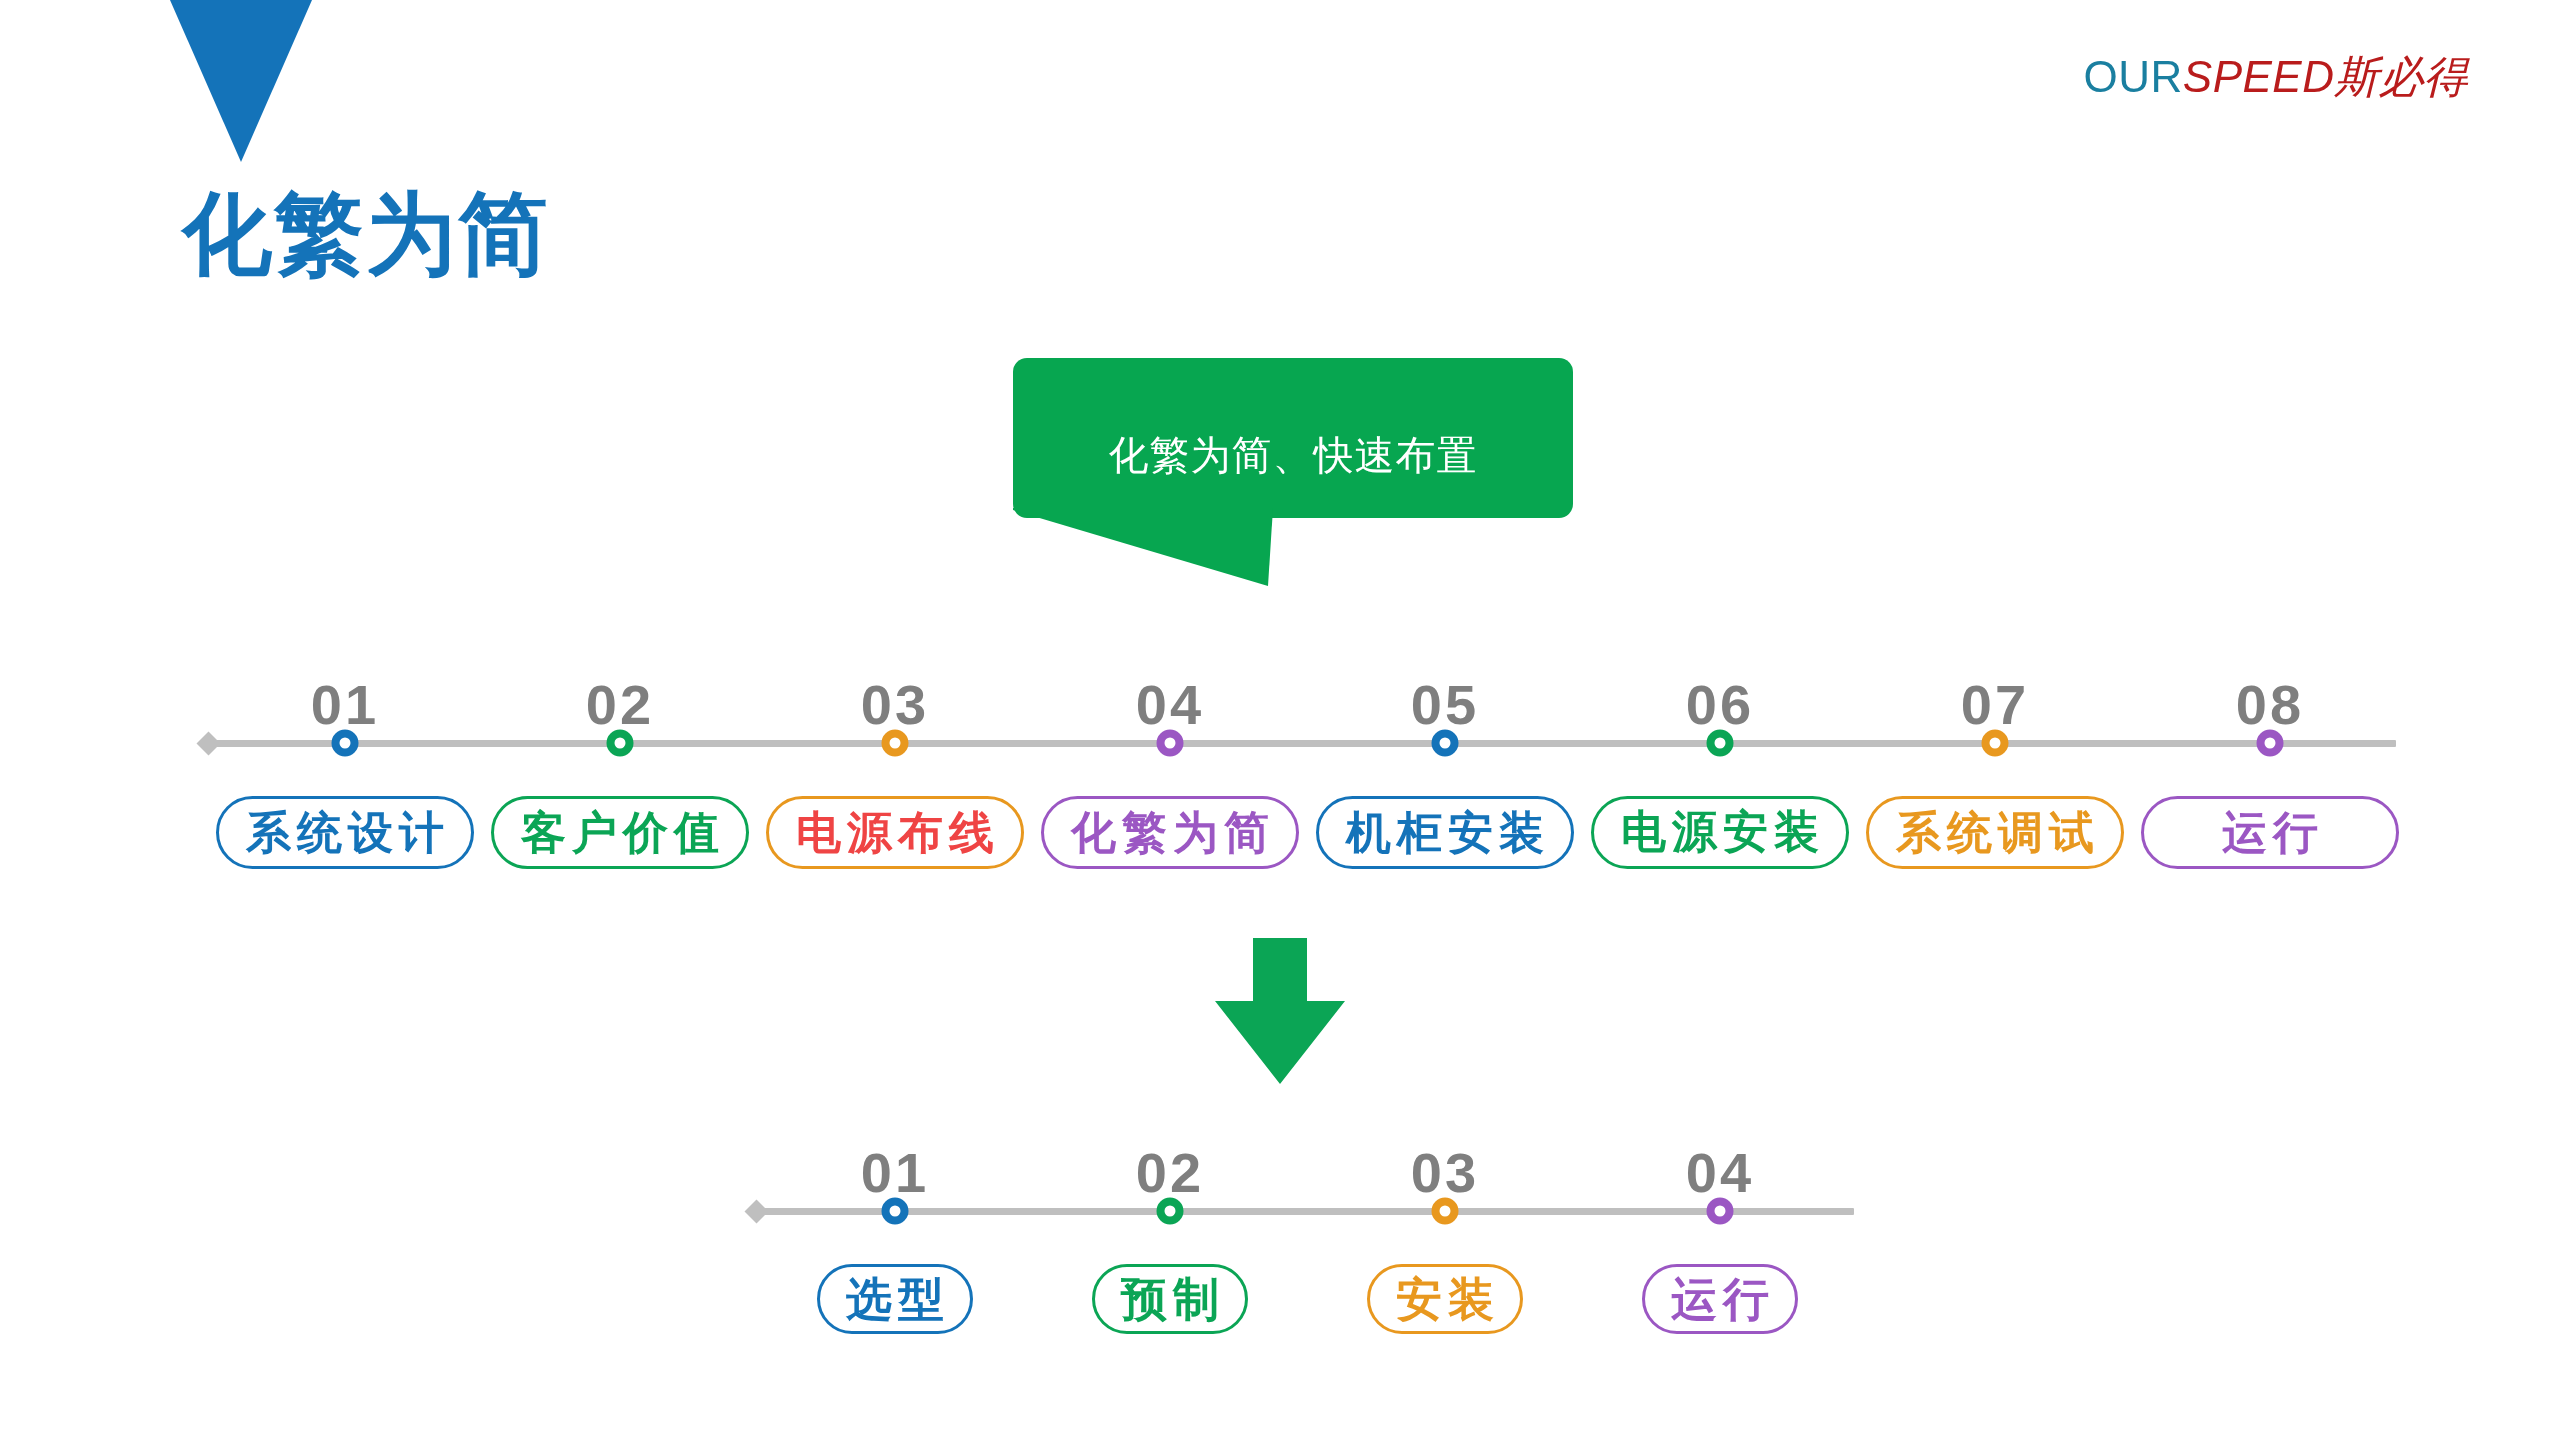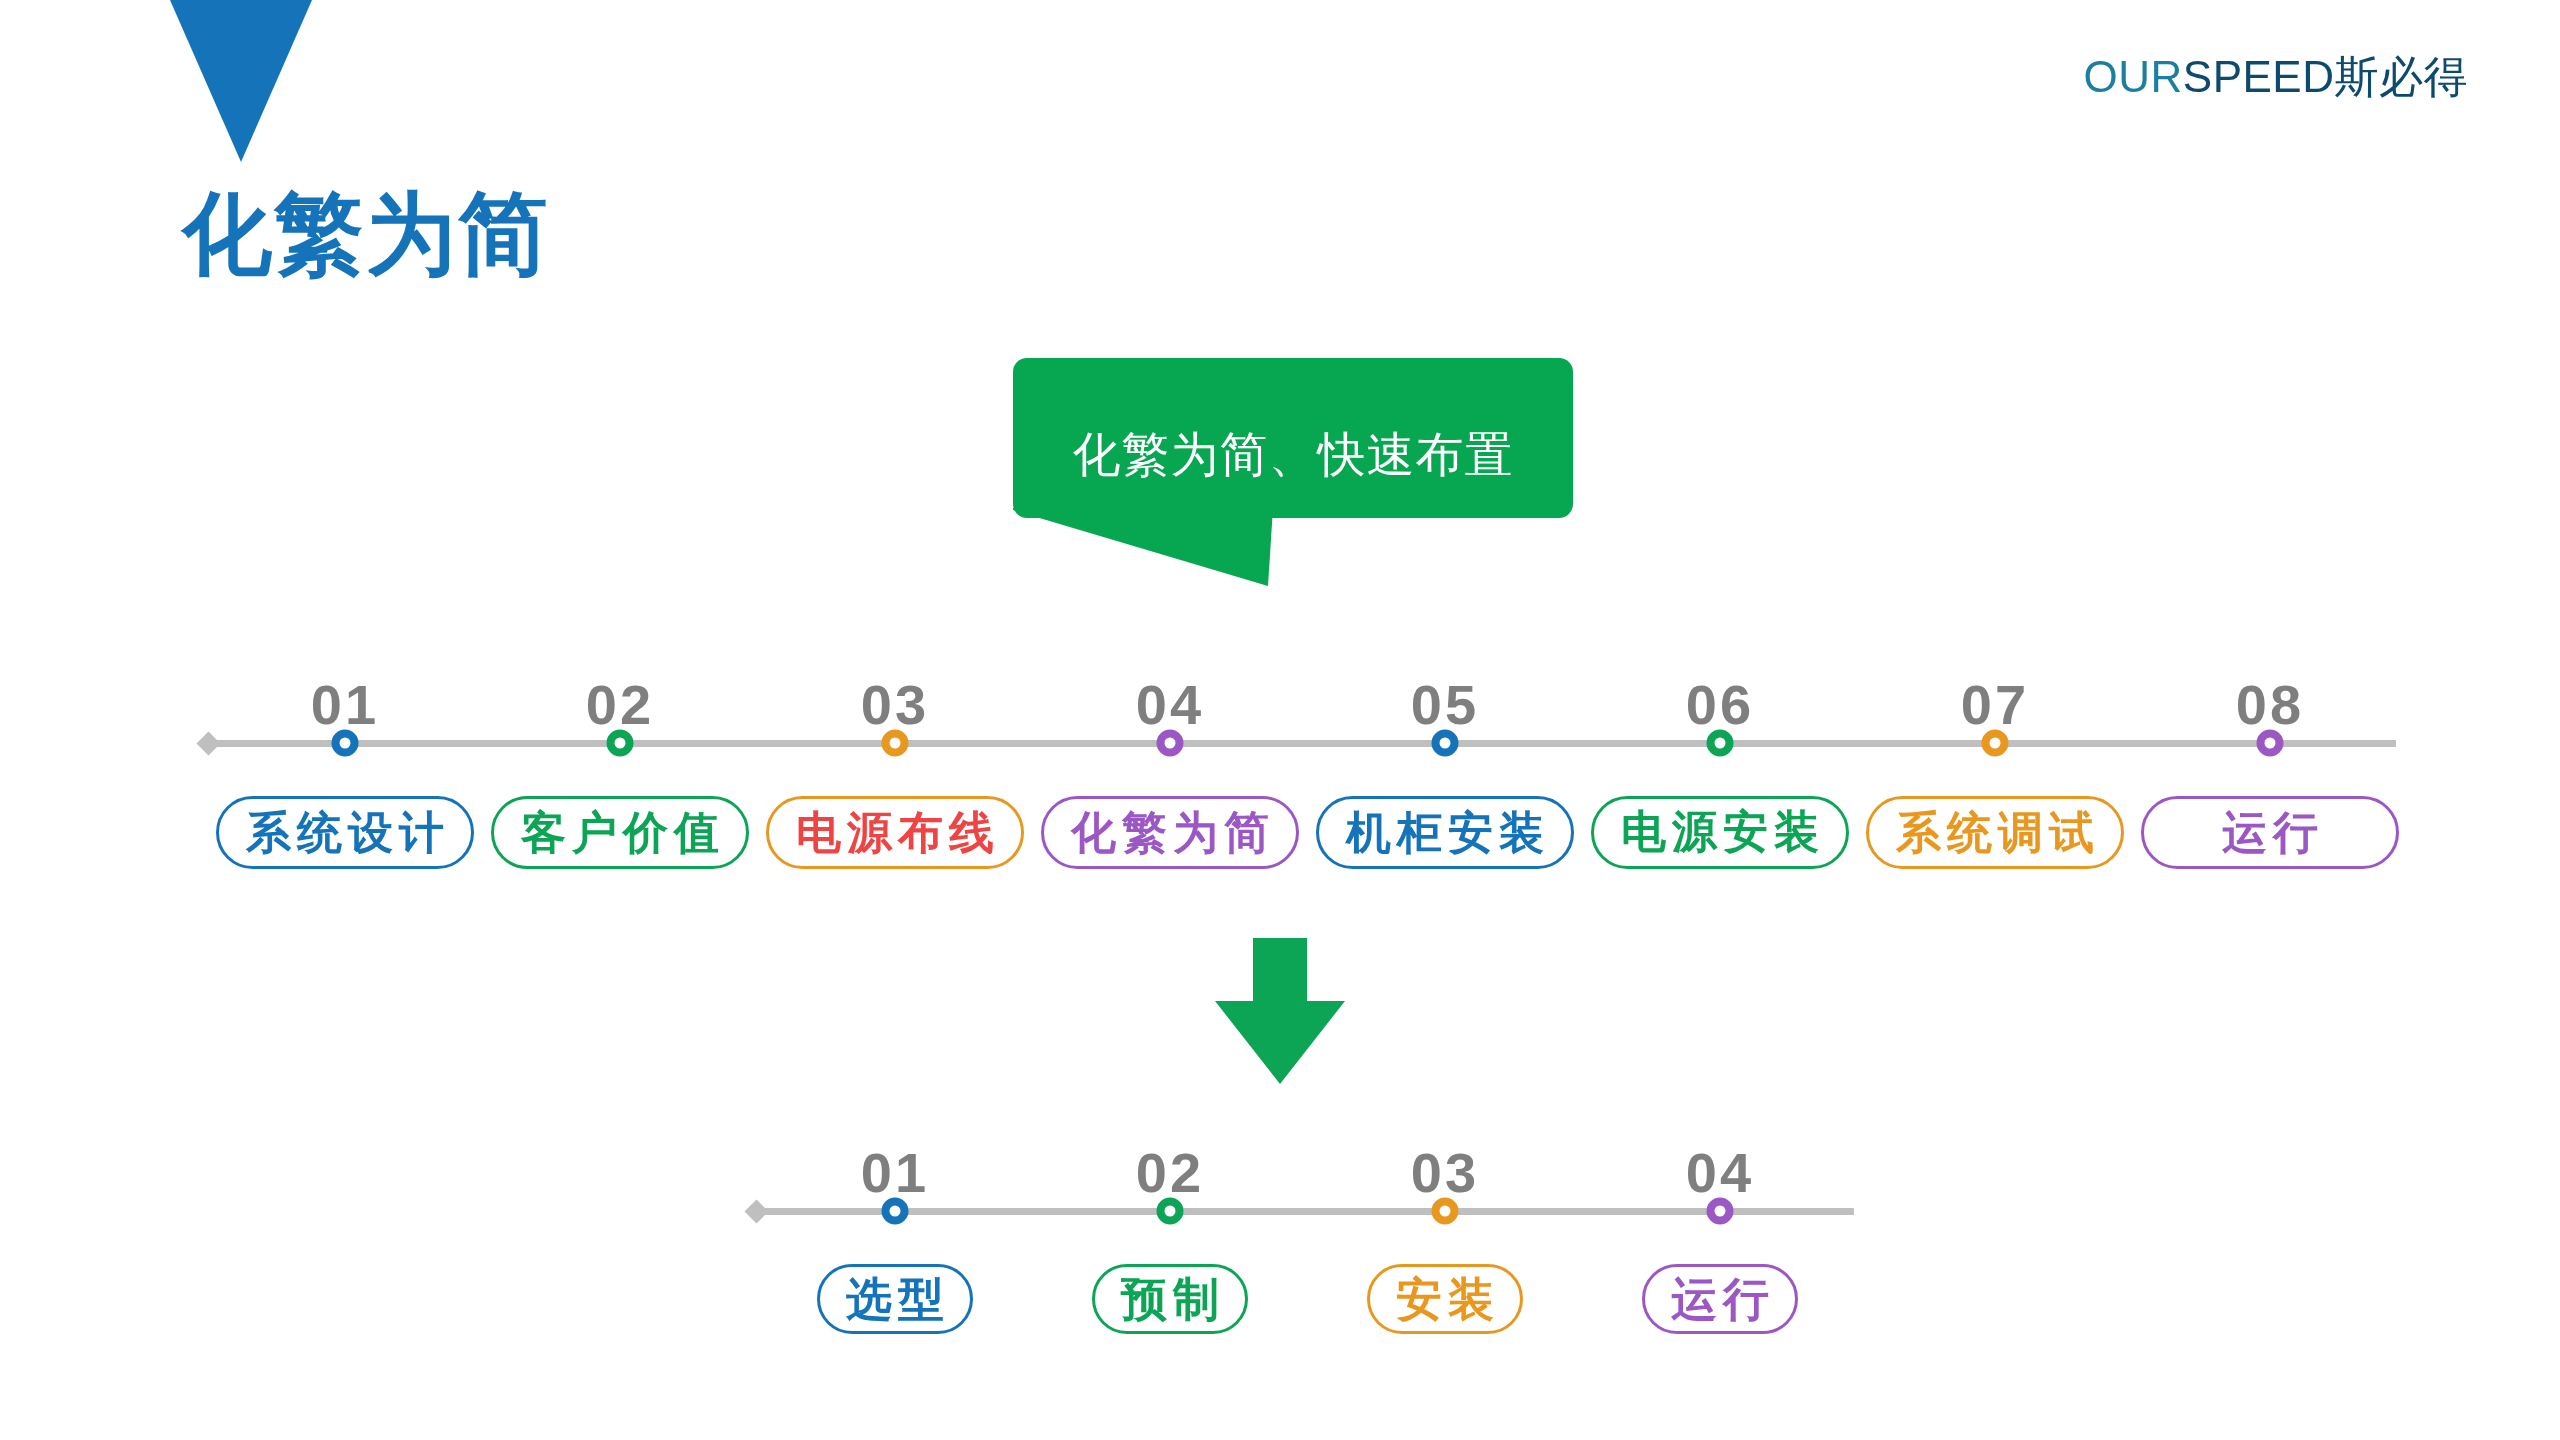--- a/index.html
+++ b/index.html
@@ -26,7 +26,7 @@
     line-height: 1;
   }
   .brand .our { color: #1a7fa0; }
-  .brand .rest { color: #0c4a6e; }
+  .brand .rest { color: #b91c1c; font-style: italic; }
 
   
   .triangle-mark {

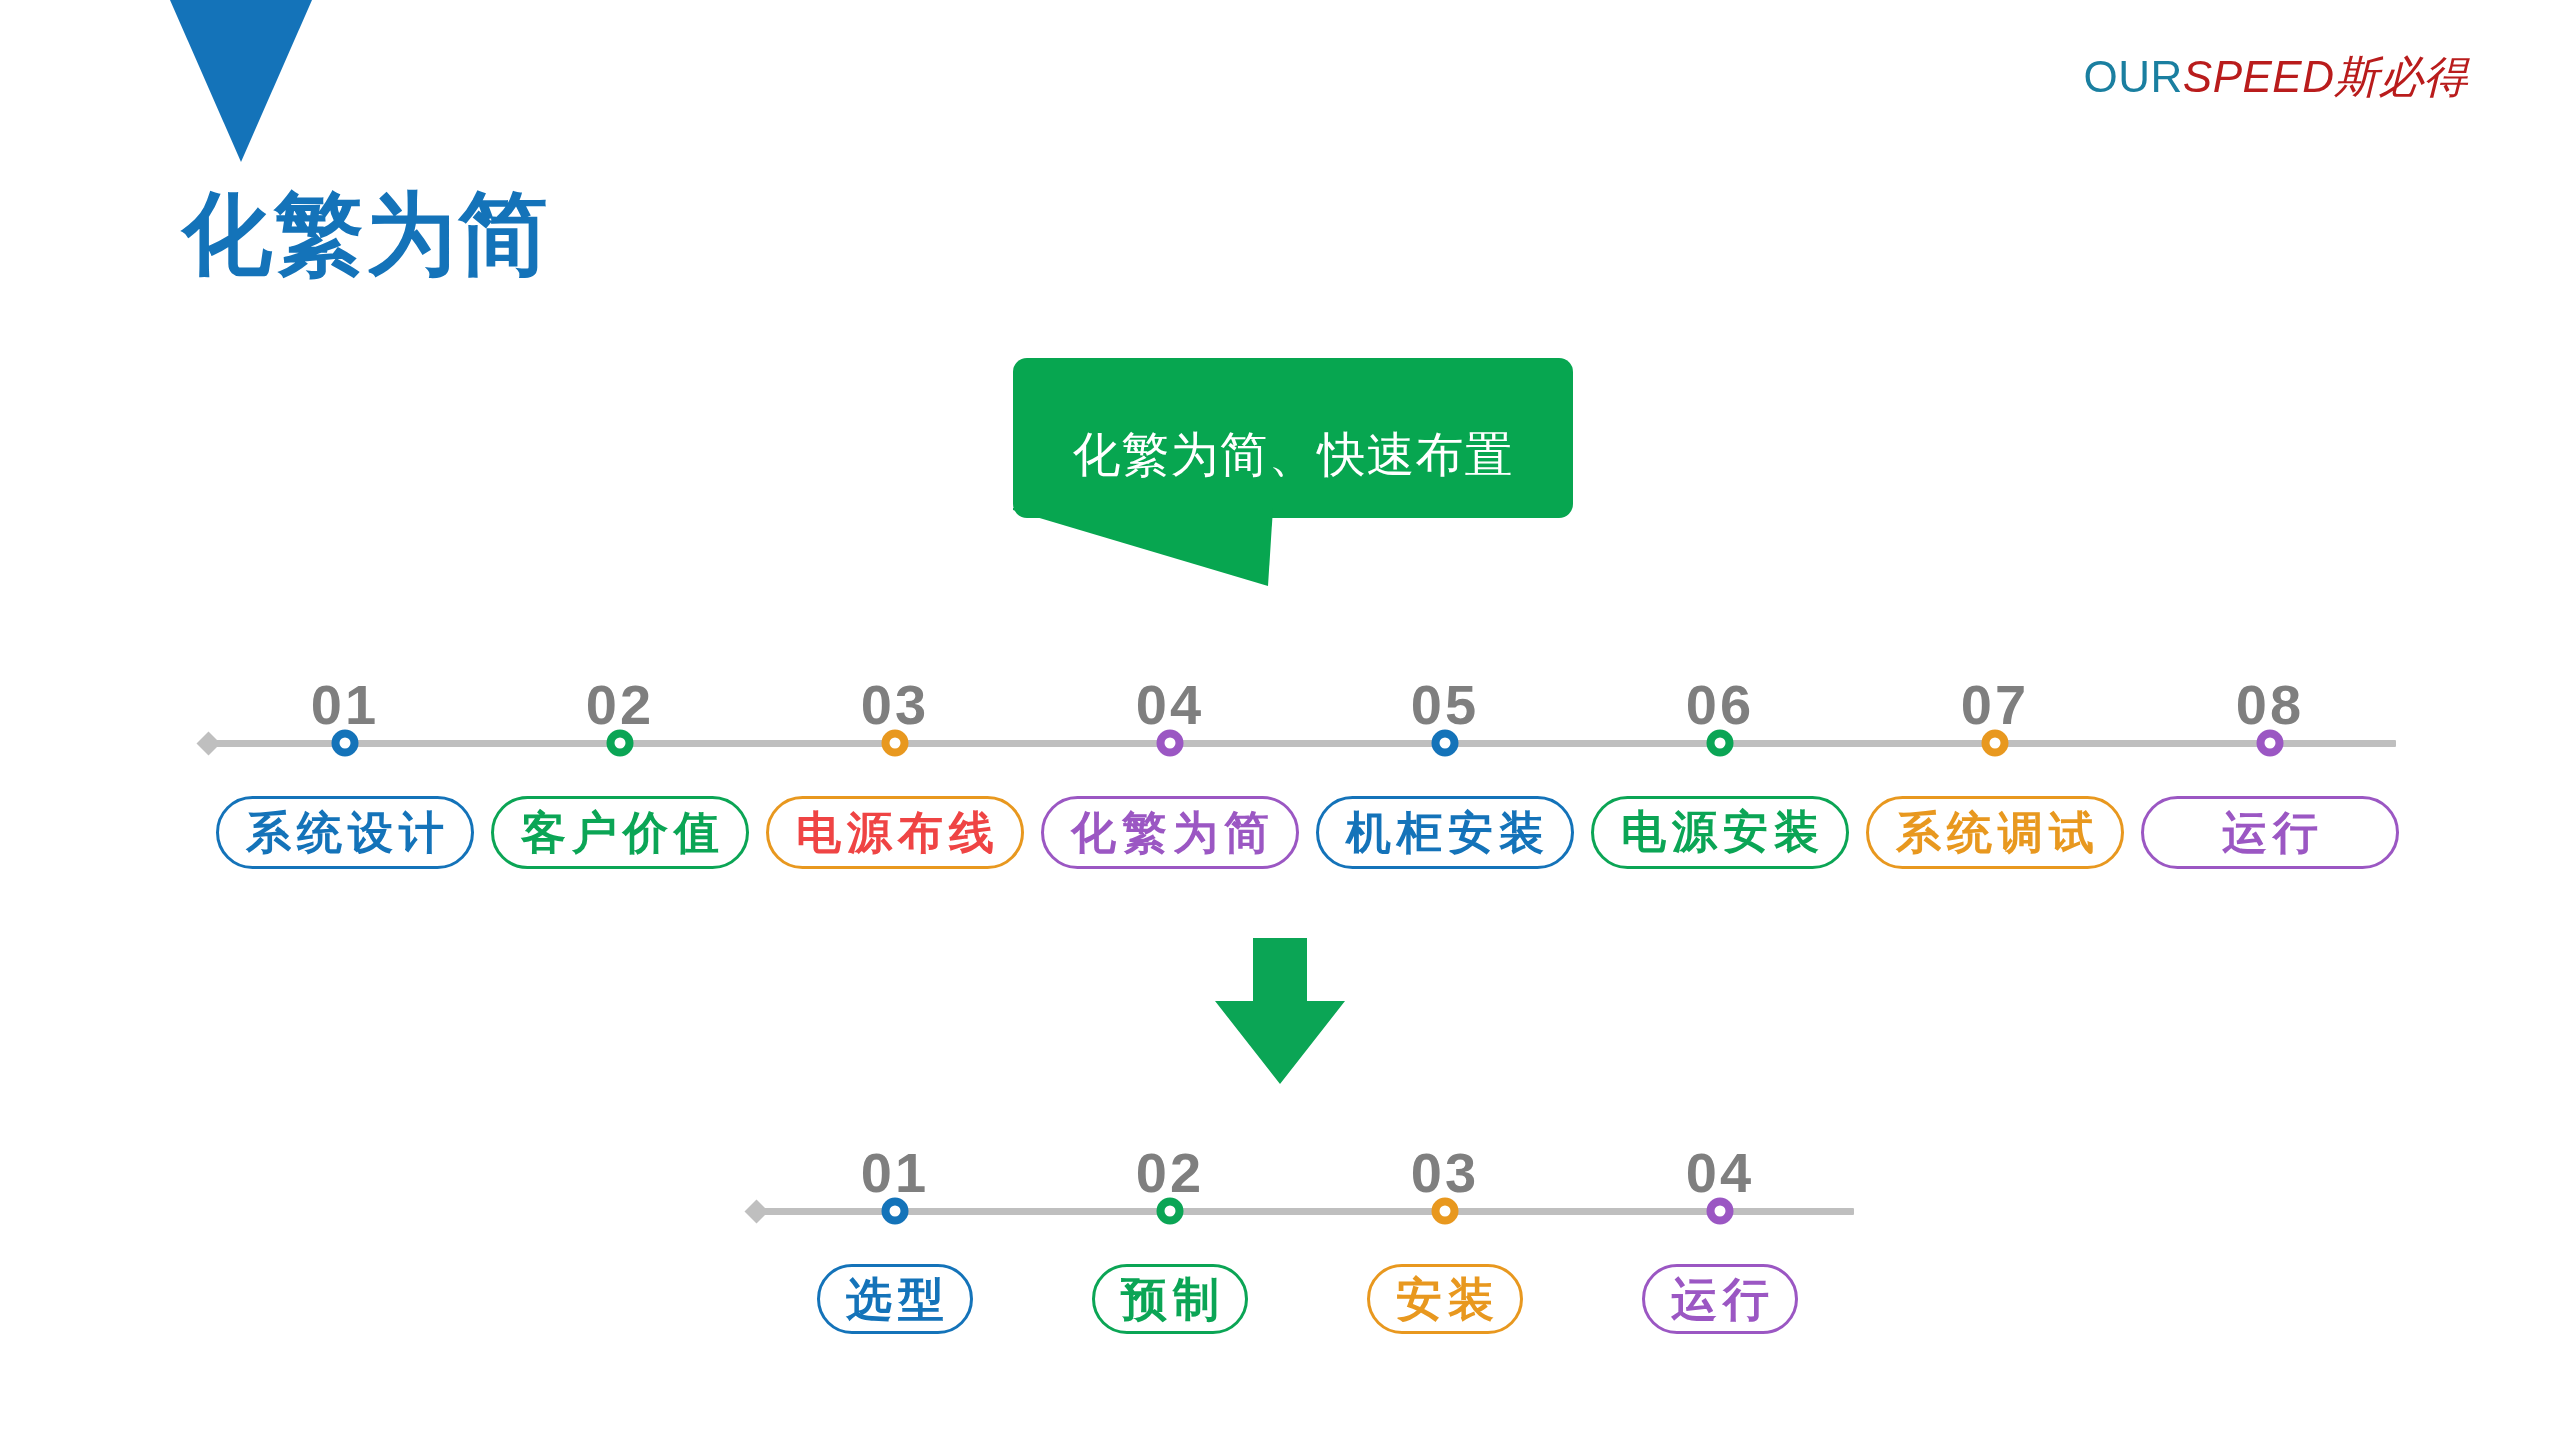--- a/index.html
+++ b/index.html
@@ -76,7 +76,7 @@
   }
   .bubble-text {
     color: #ffffff;
-    font-size: 48px;
+    font-size: 40px;
     letter-spacing: 1px;
     line-height: 1;
     white-space: nowrap;

